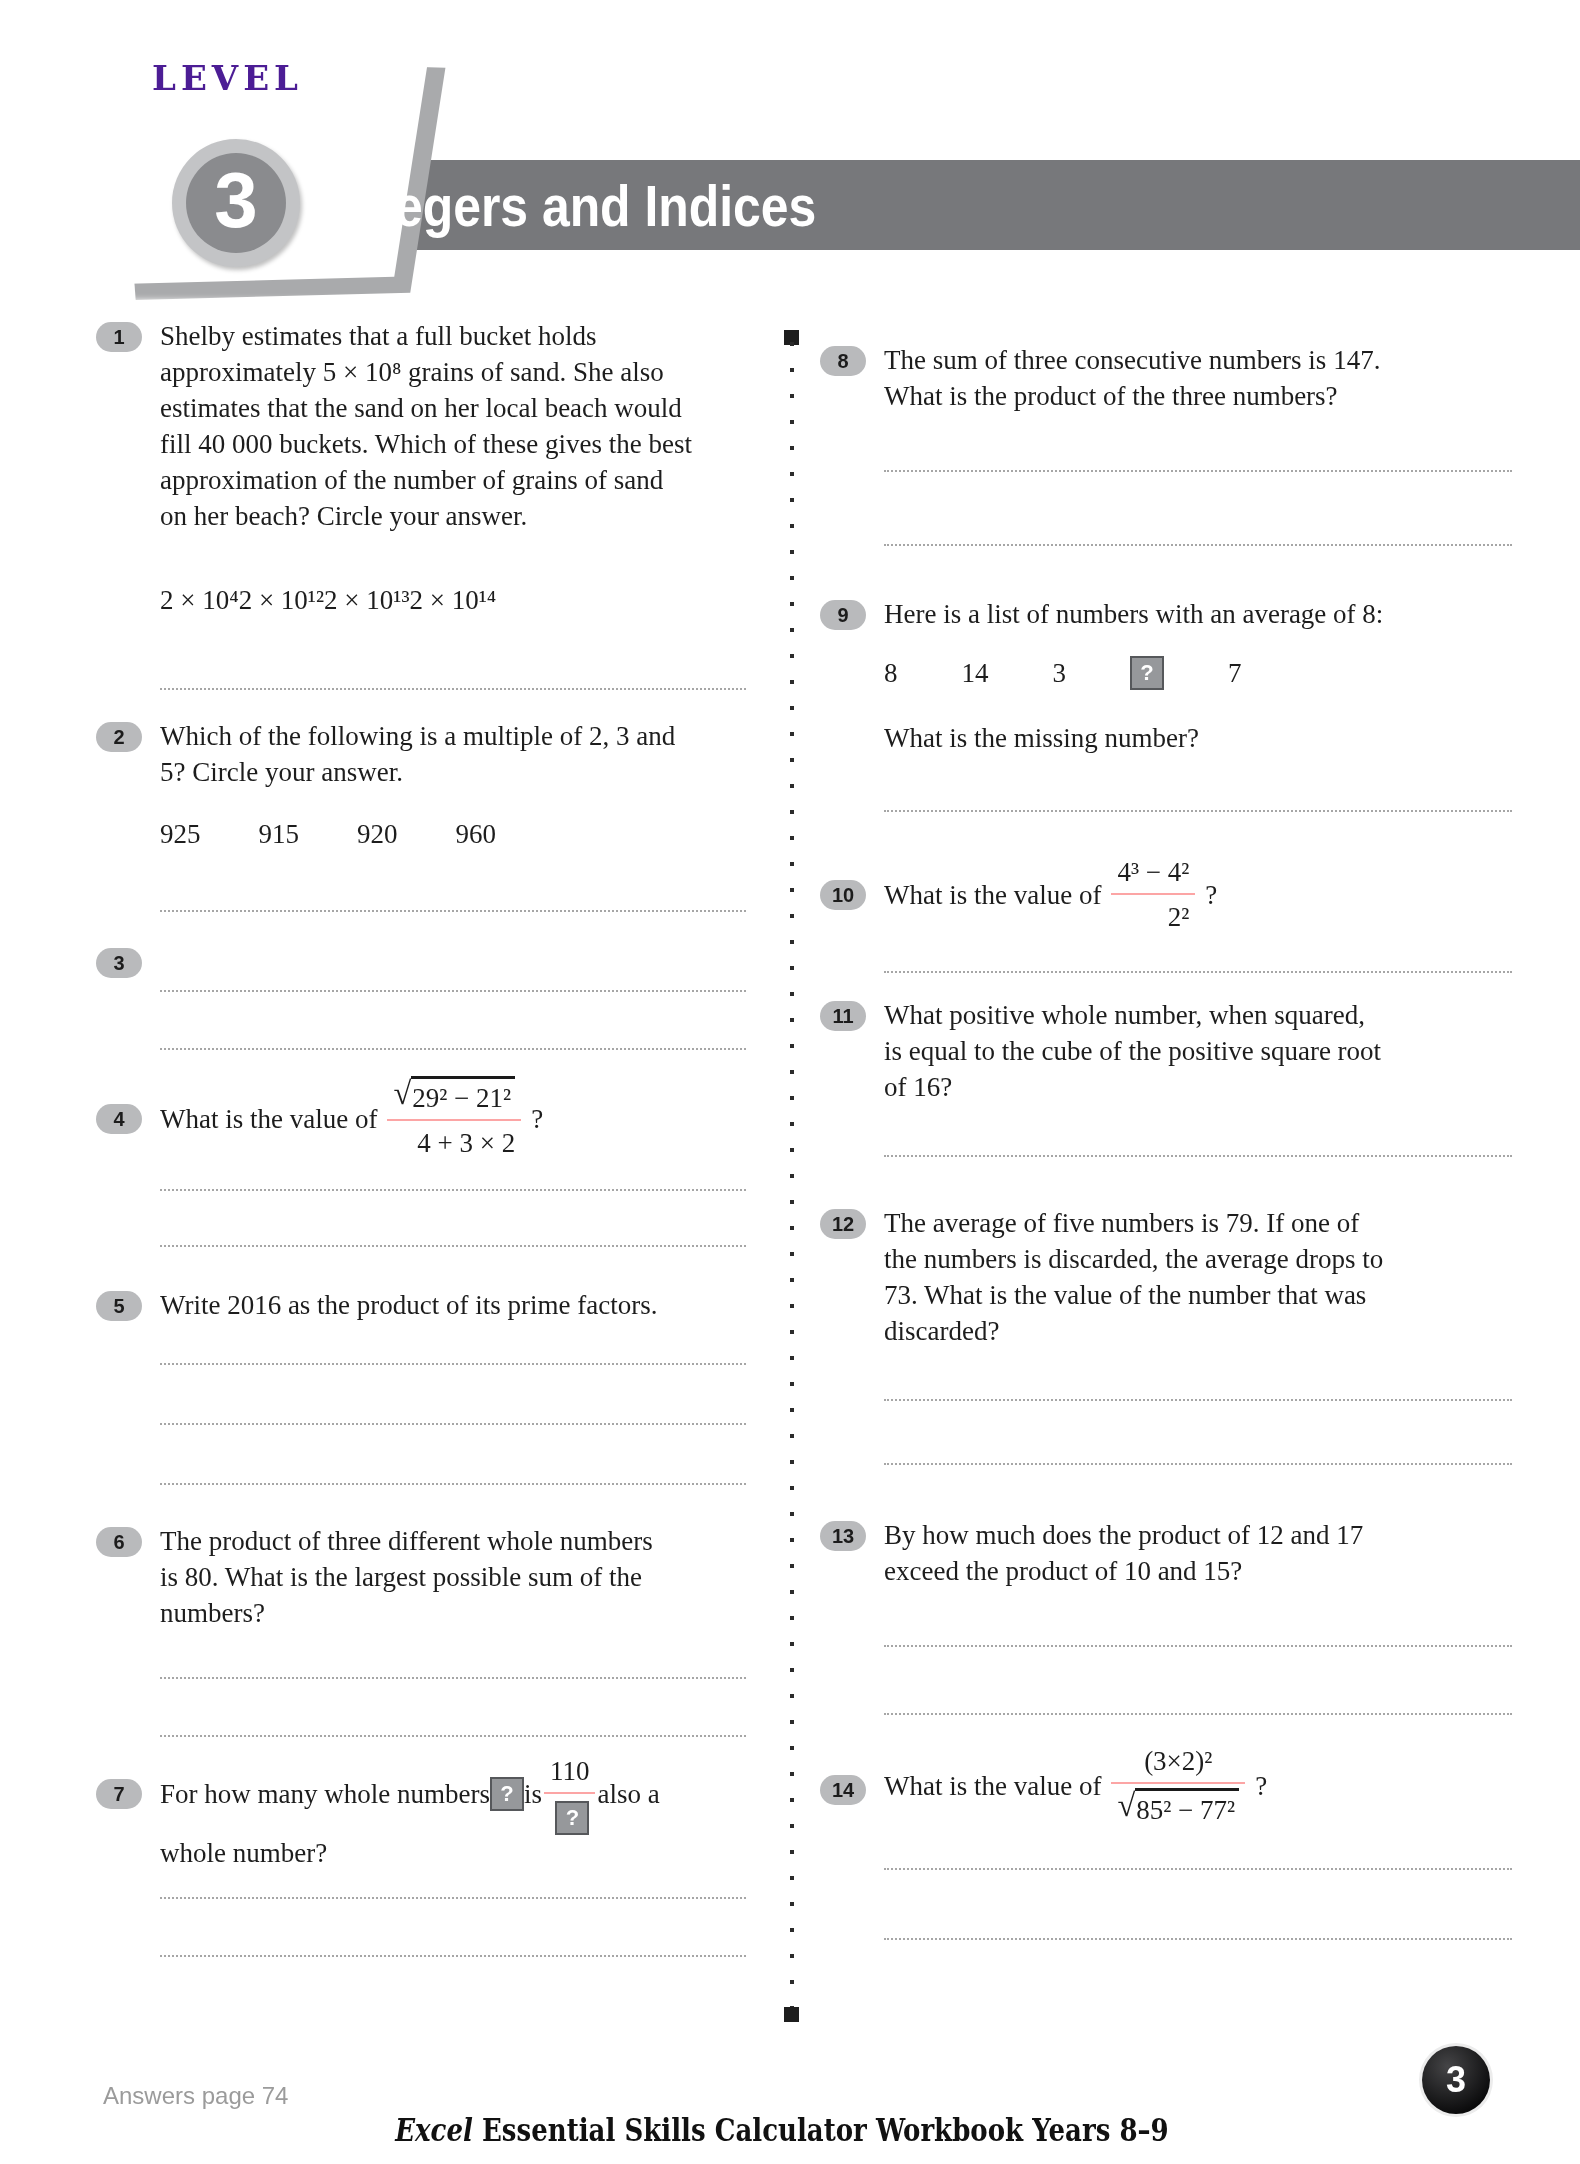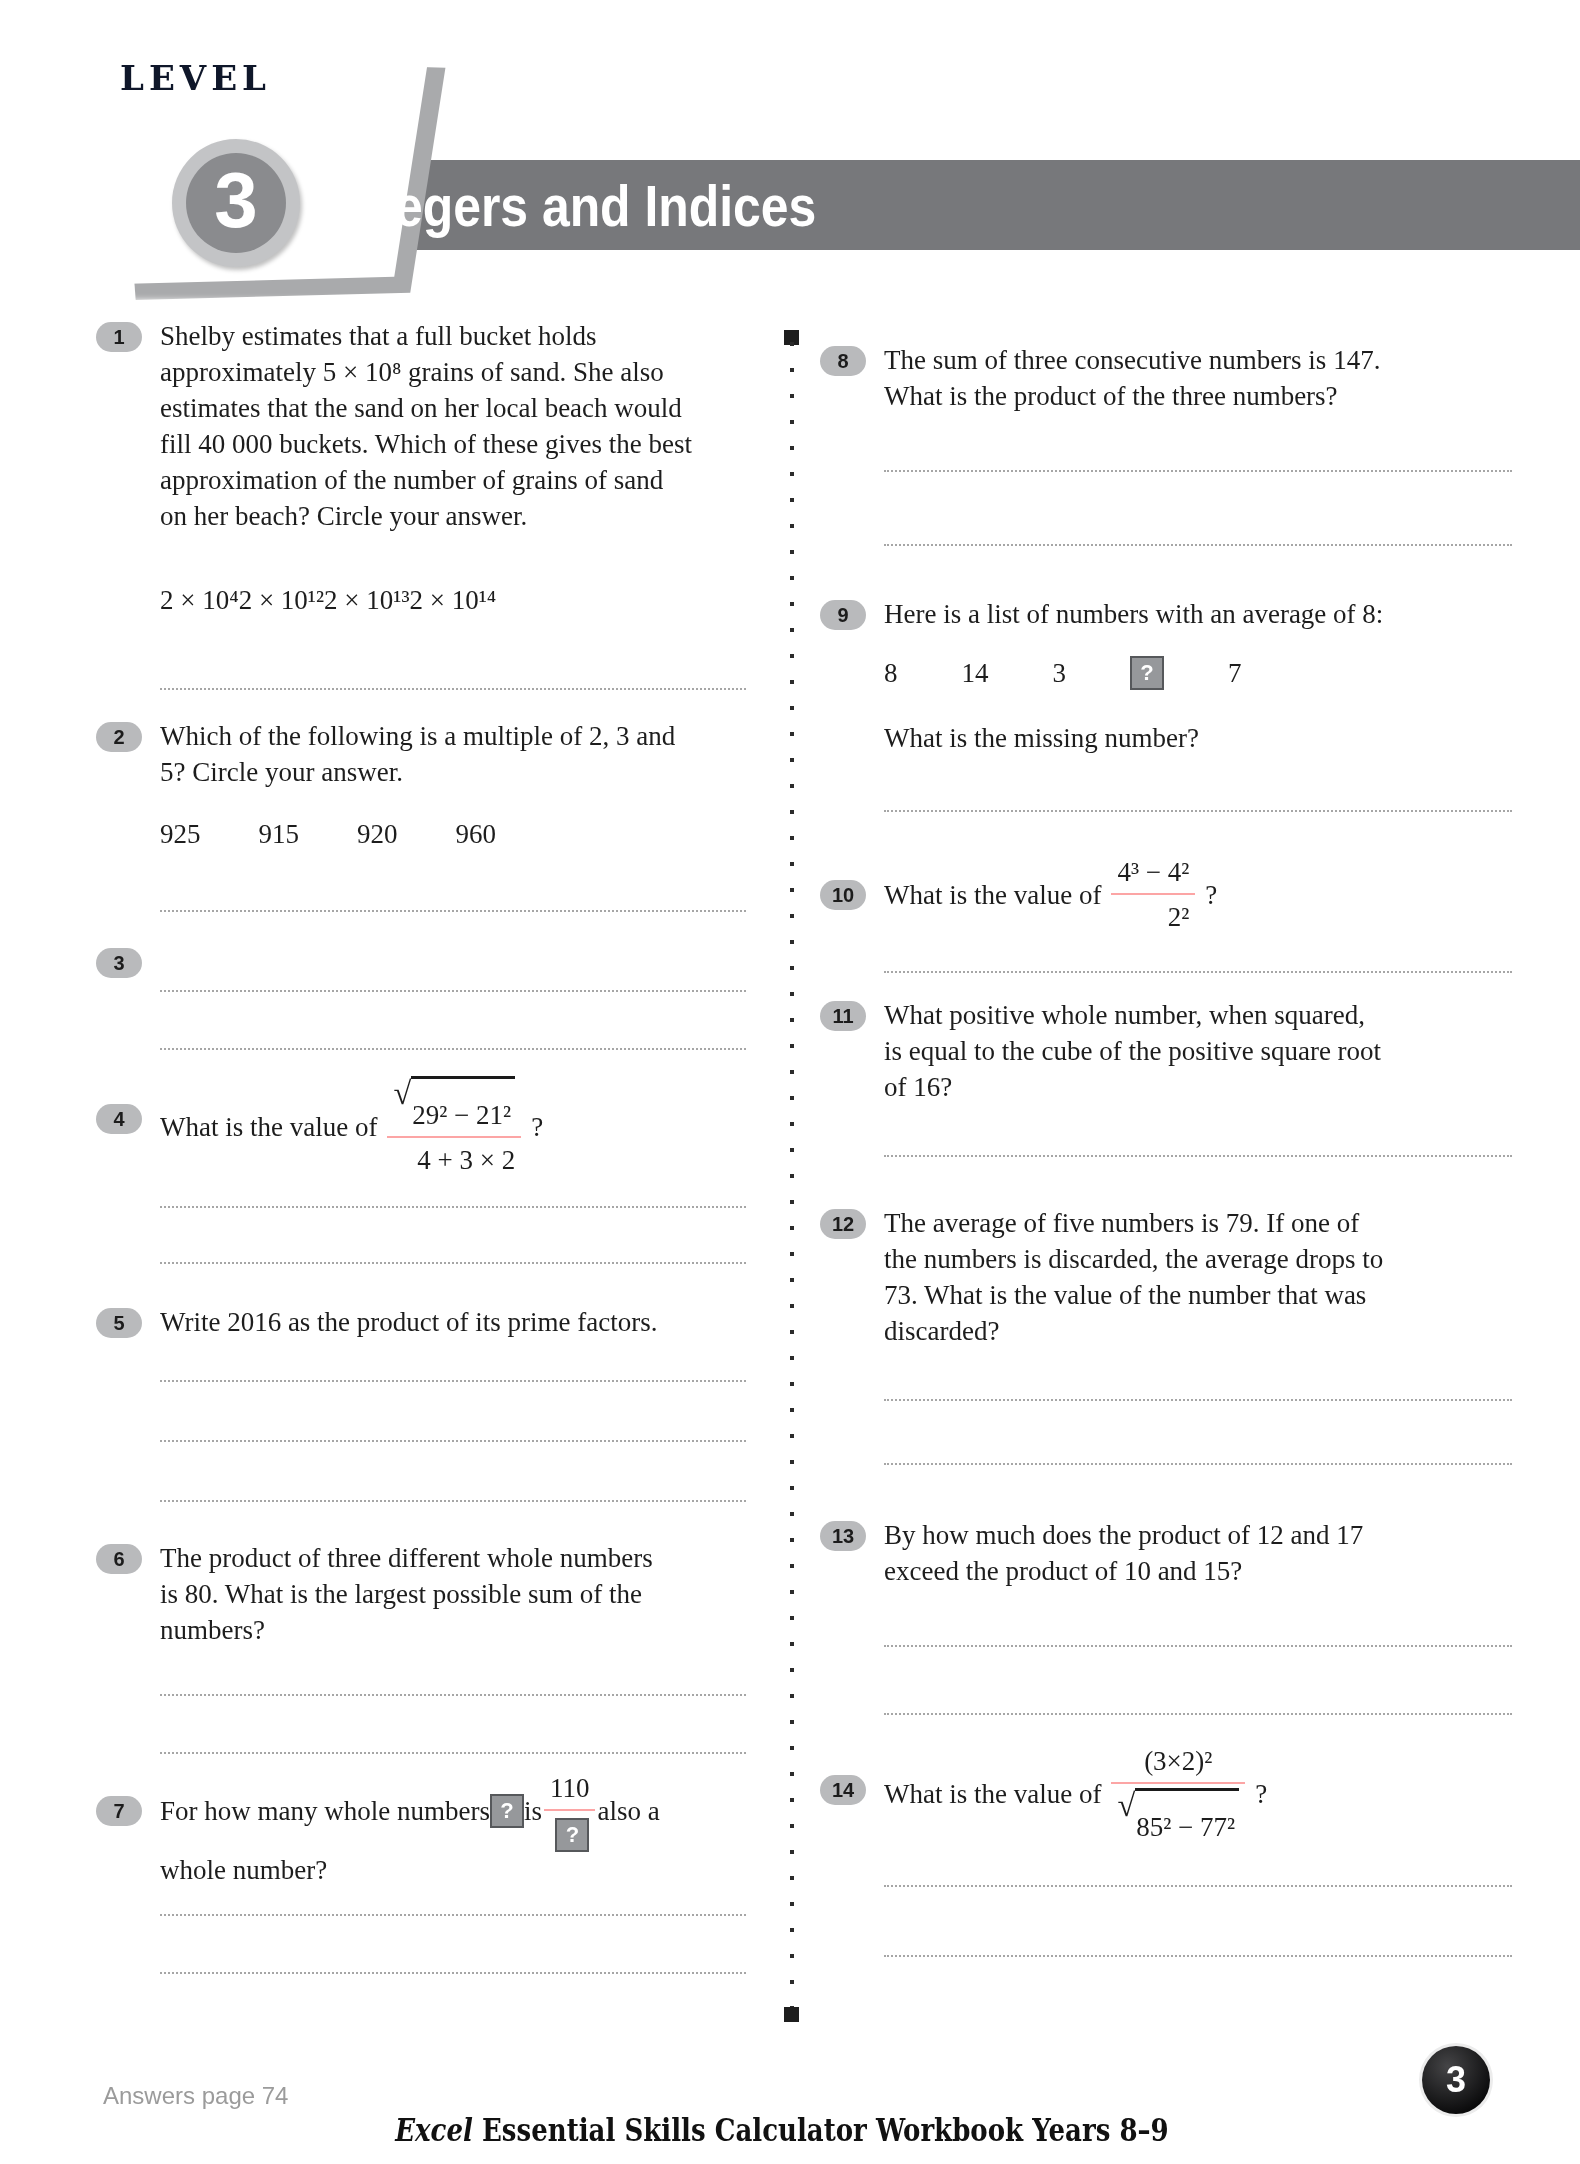--- a/index.html
+++ b/index.html
@@ -15,8 +15,8 @@
         clip-path:polygon(4% 0,97% 4%,87% 97%,9% 100%);filter:blur(3px);}
   .badge-card{position:absolute;left:88px;top:42px;width:352px;height:242px;background:#ffffff;
         clip-path:polygon(4% 0,97% 4%,87% 97%,9% 100%);}
-  .level-label{position:absolute;left:120px;top:58px;font:bold 34px "DejaVu Serif",serif;
-        letter-spacing:5px;color:#0f172a;}
+  .level-label{position:absolute;left:152px;top:58px;font:bold 34px "DejaVu Serif",serif;
+        letter-spacing:5px;color:#4c1d95;}
   .lvl-ring{position:absolute;left:172px;top:139px;width:128px;height:128px;border-radius:50%;
         background:#c3c4c6;box-shadow:2px 3px 4px rgba(0,0,0,.25);}
   .lvl-inner{position:absolute;left:14px;top:14px;width:100px;height:100px;border-radius:50%;

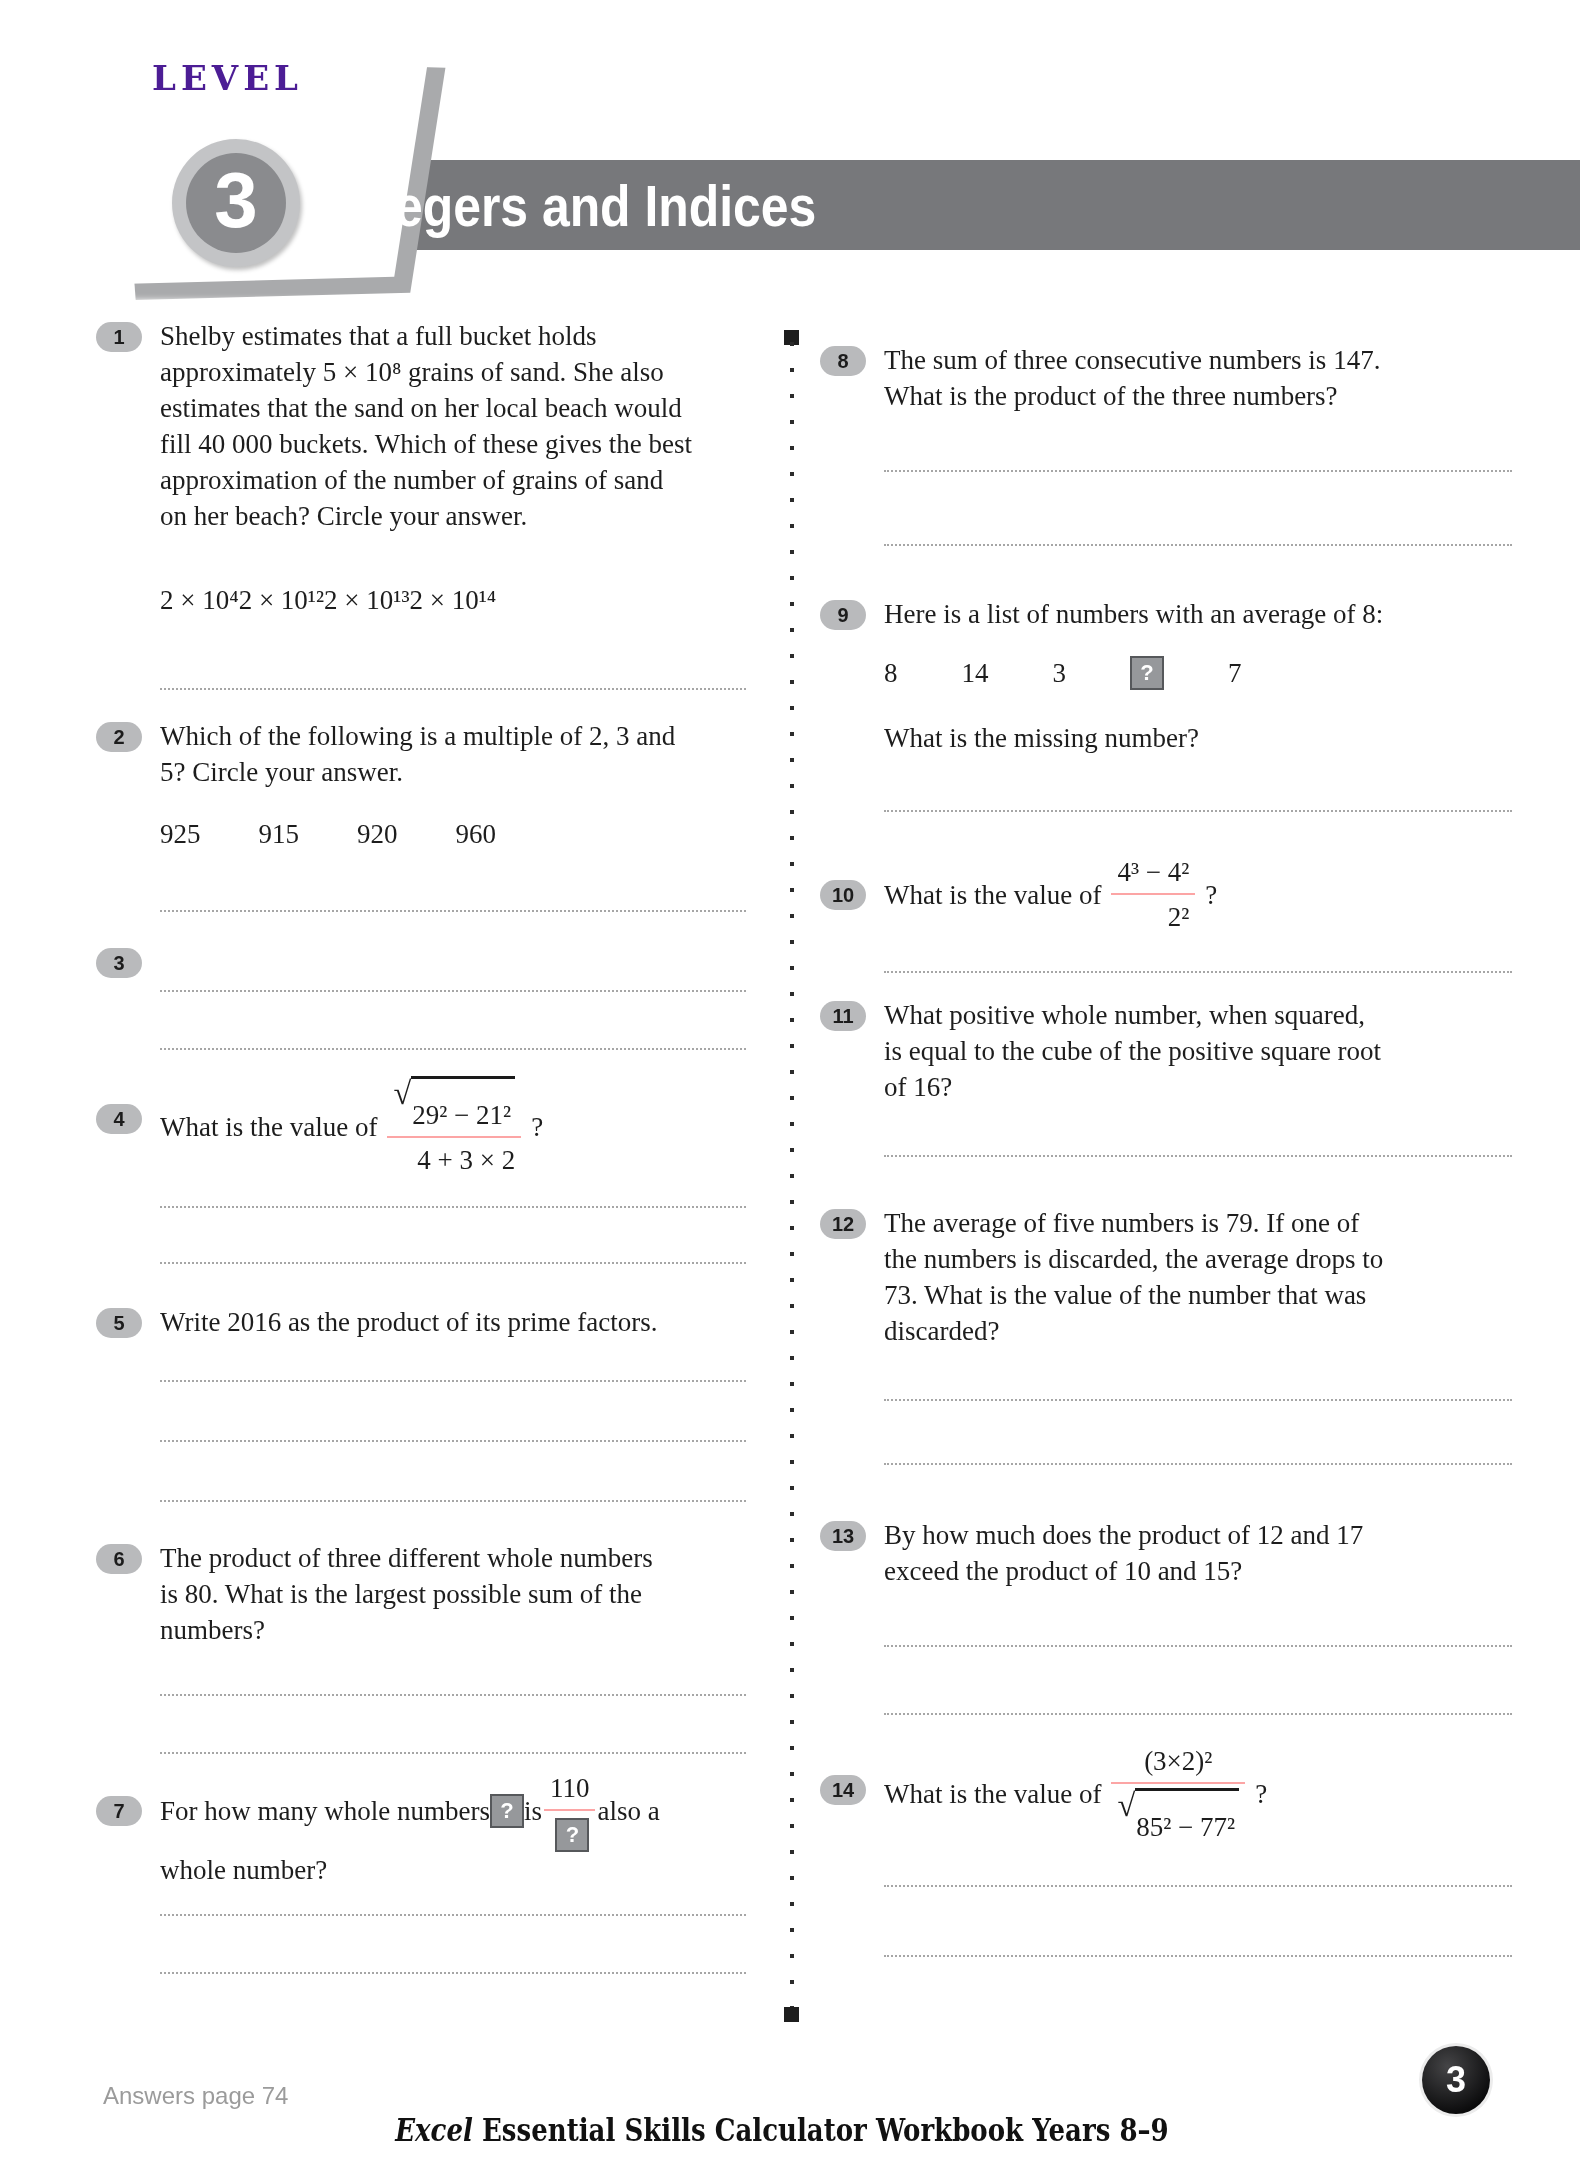--- a/index.html
+++ b/index.html
@@ -51,7 +51,7 @@
   .fden{display:block;border-top:2px solid #fca5a5;padding:4px 6px 0;text-align:right;}
   .rootwrap{display:inline-flex;align-items:flex-start;}
   .sqrt-sign{font-size:1.2em;line-height:1.05;font-weight:bold;}
-  .overline{border-top:3px solid #1a1a1a;padding:18px 4px 0 1px;}
+  .overline{border-top:3px solid #1a1a1a;padding:1px 4px 0 1px;}
   .fden .qbox{margin-top:2px;}
 
   

